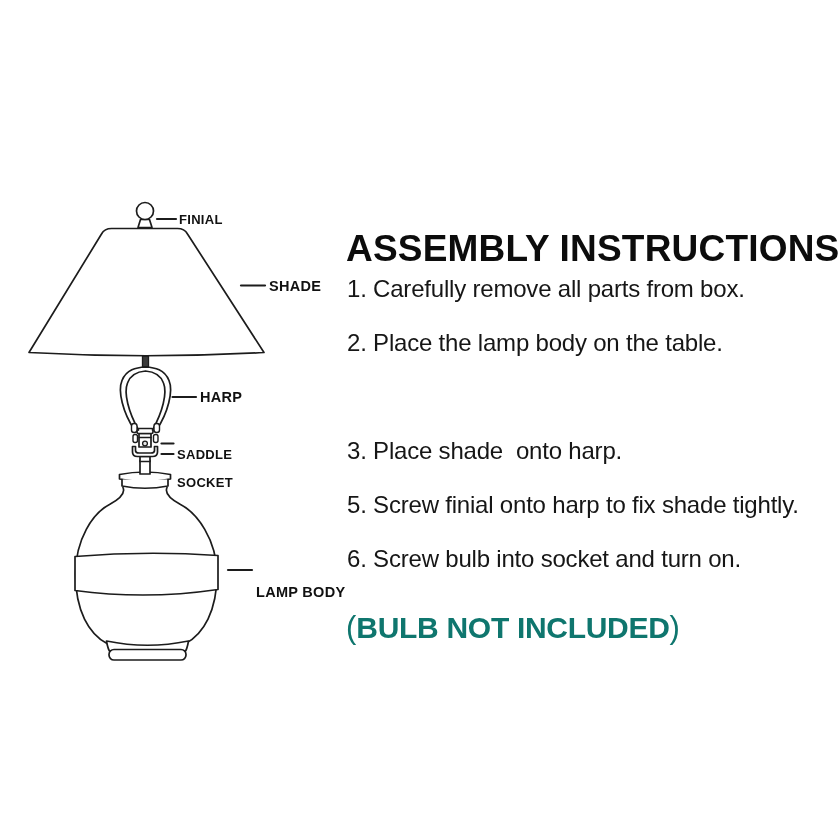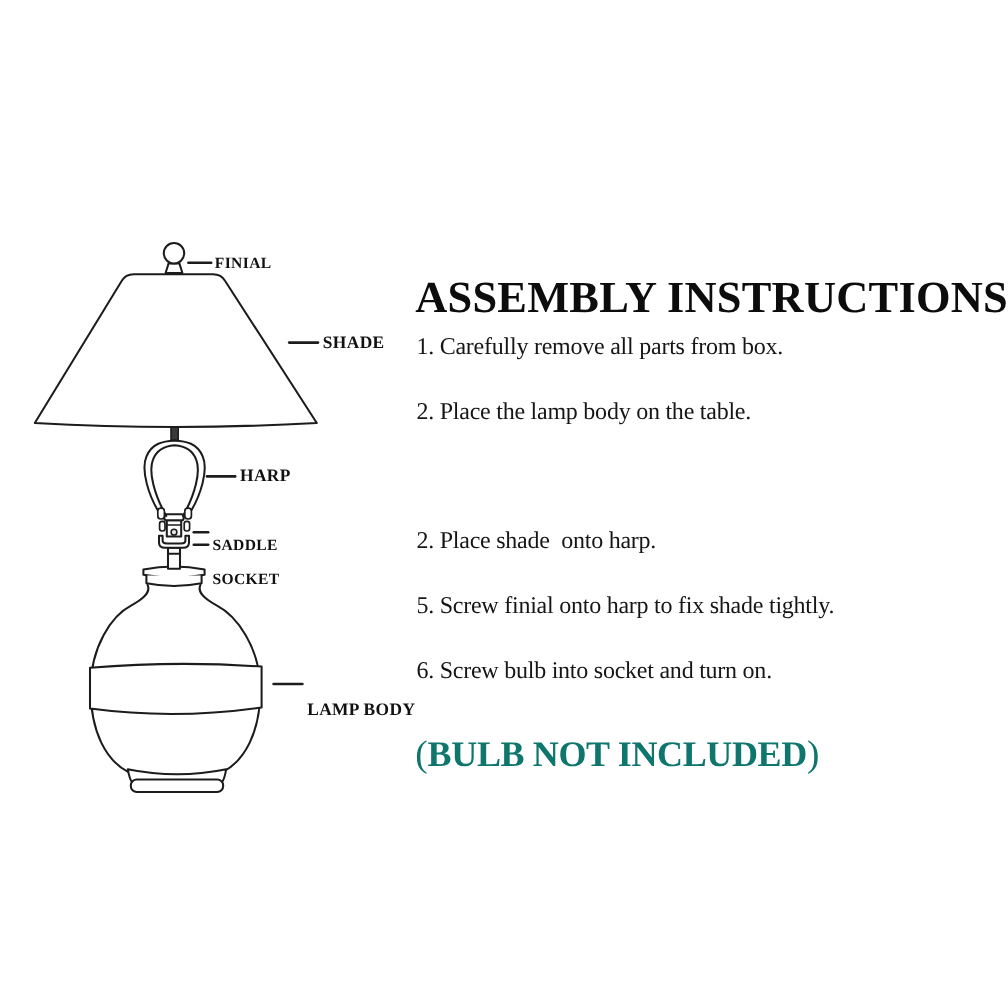--- a/index.html
+++ b/index.html
@@ -9,7 +9,7 @@
     height: 840px;
     background: #ffffff;
     overflow: hidden;
-    font-family: Liberation Serif, serif;
+    font-family: Liberation Sans, sans-serif;
     color: #111111;
   }
   .lamp-svg { position: absolute; left: 0; top: 0; }

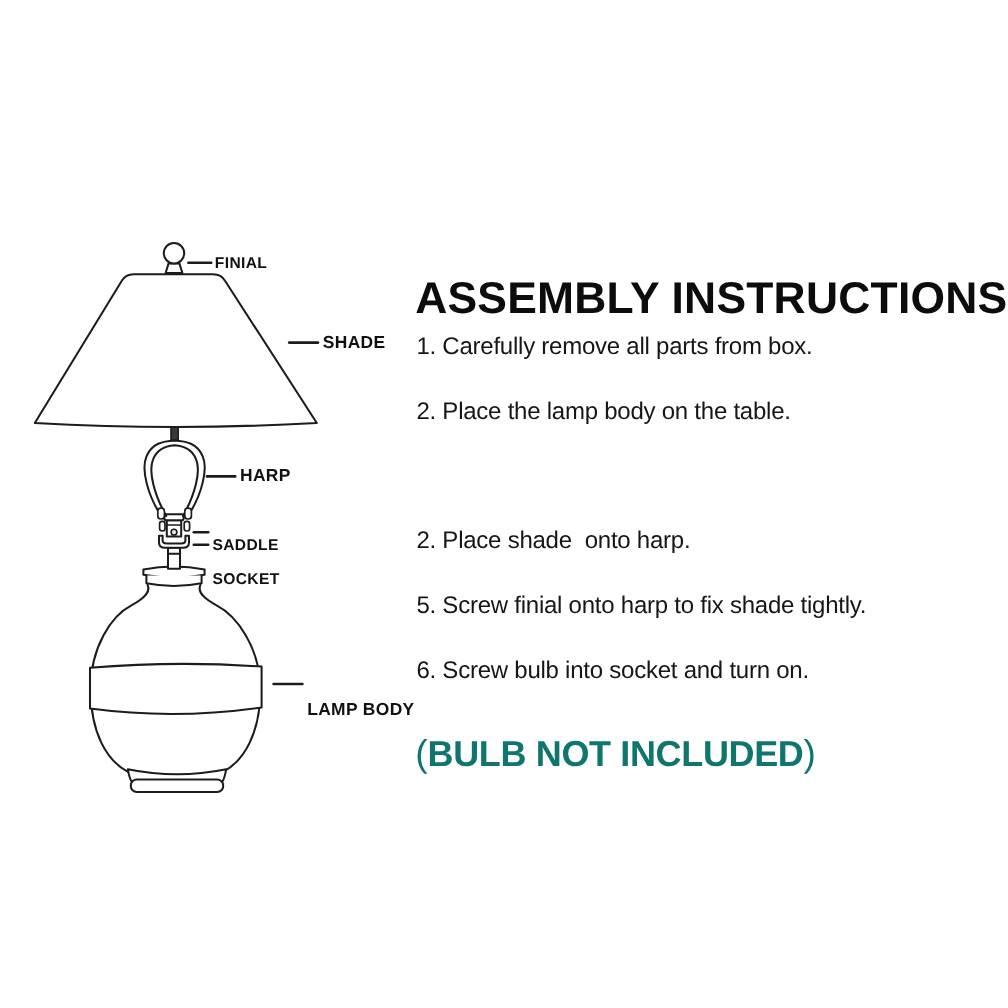--- a/index.html
+++ b/index.html
@@ -38,7 +38,7 @@
   .inst-step {
     position: absolute;
     left: 347px;
-    font-size: 20px;
+    font-size: 24px;
     line-height: 30px;
     letter-spacing: -0.2px;
     white-space: pre;

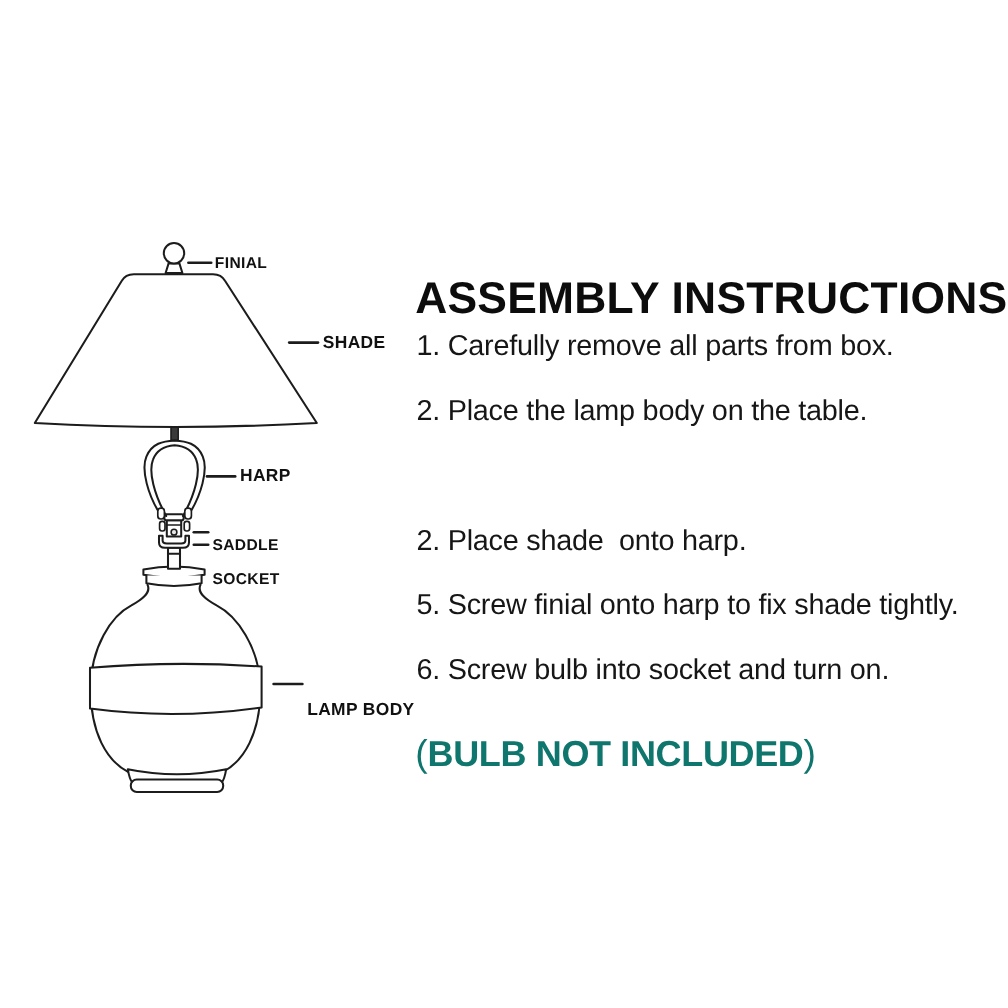--- a/index.html
+++ b/index.html
@@ -131,7 +131,7 @@
 
   <div class="inst-step" style="top:274px;">1. Carefully remove all parts from box.</div>
   <div class="inst-step" style="top:328px;">2. Place the lamp body on the table.</div>
-  <div class="inst-step" style="top:436px;">2. Place shade  onto harp.</div>
+  <div class="inst-step" style="top:436px;">3. Place shade  onto harp.</div>
   <div class="inst-step" style="top:490px;">5. Screw finial onto harp to fix shade tightly.</div>
   <div class="inst-step" style="top:544px;">6. Screw bulb into socket and turn on.</div>
 

